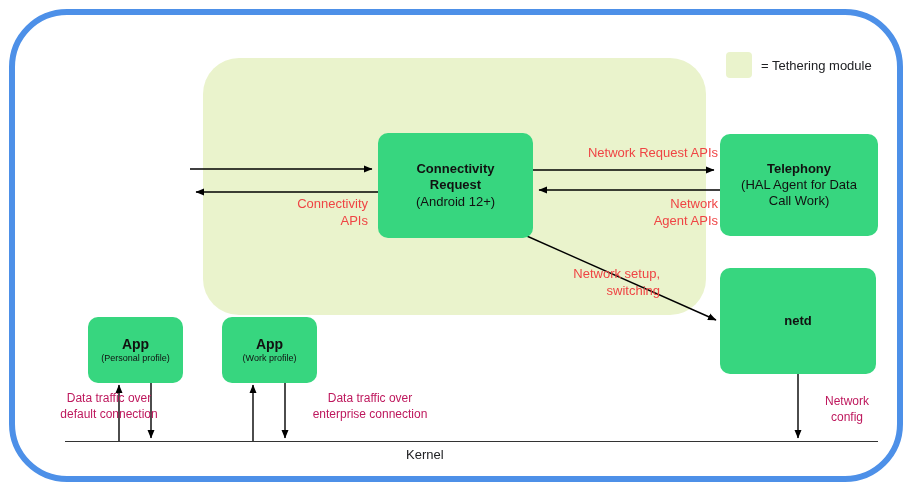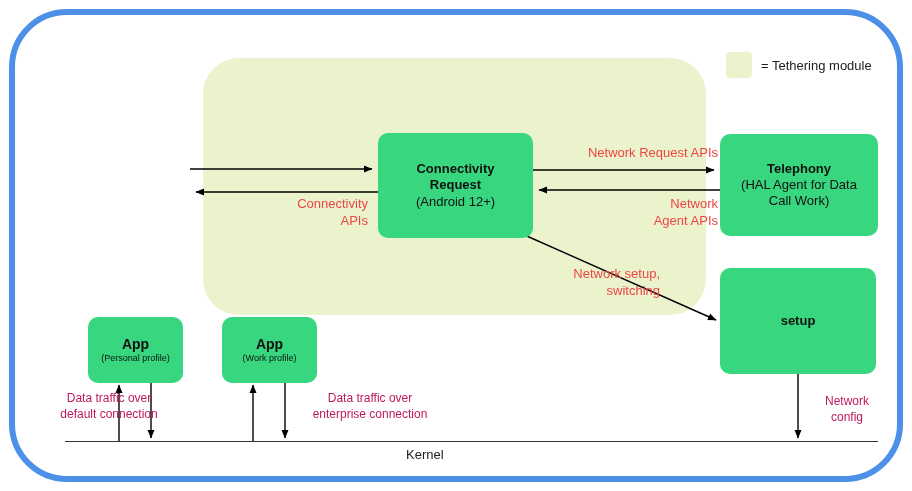--- a/index.html
+++ b/index.html
@@ -171,7 +171,7 @@
   </div>
 
   <div class="node" id="node-netd">
-    <div class="title">setup</div>
+    <div class="title">netd</div>
   </div>
 
   <div class="node small" id="node-app-personal">

